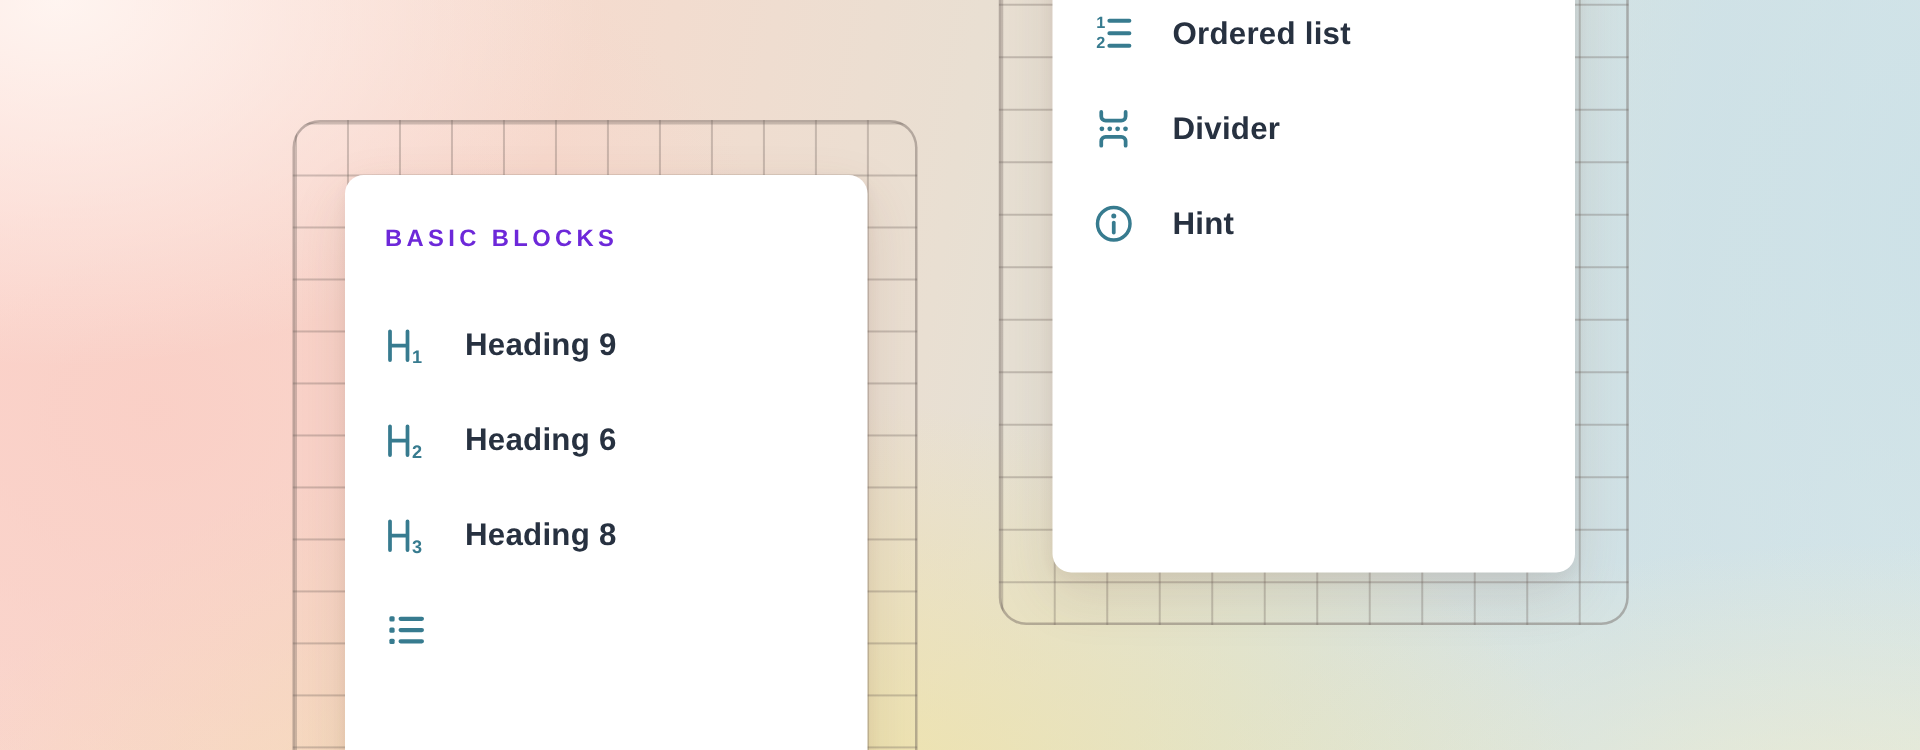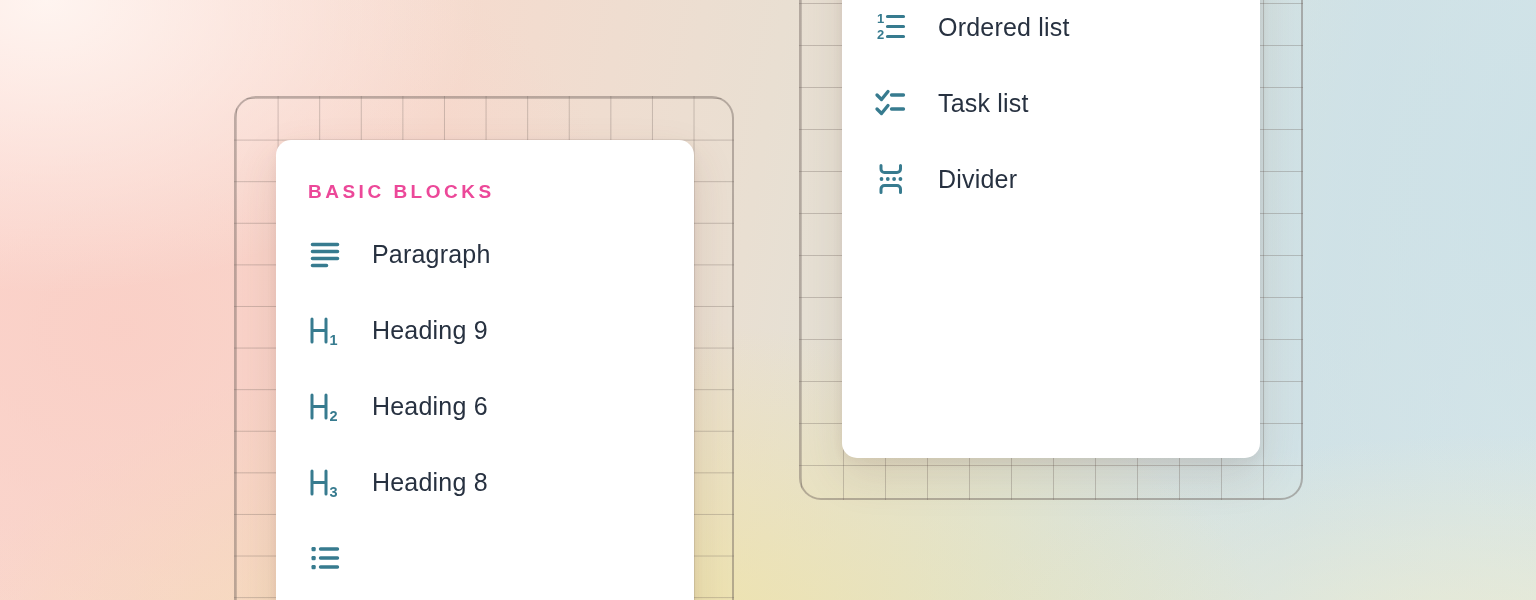--- a/index.html
+++ b/index.html
@@ -72,7 +72,7 @@
   .menu-item .icon svg { width: 34px; height: 34px; display: block; }
   .menu-item .label {
     font-size: 25px;
-    font-weight: 400;
+    font-weight: 700;
     letter-spacing: 0.2px;
     color: #273140;
     white-space: nowrap;

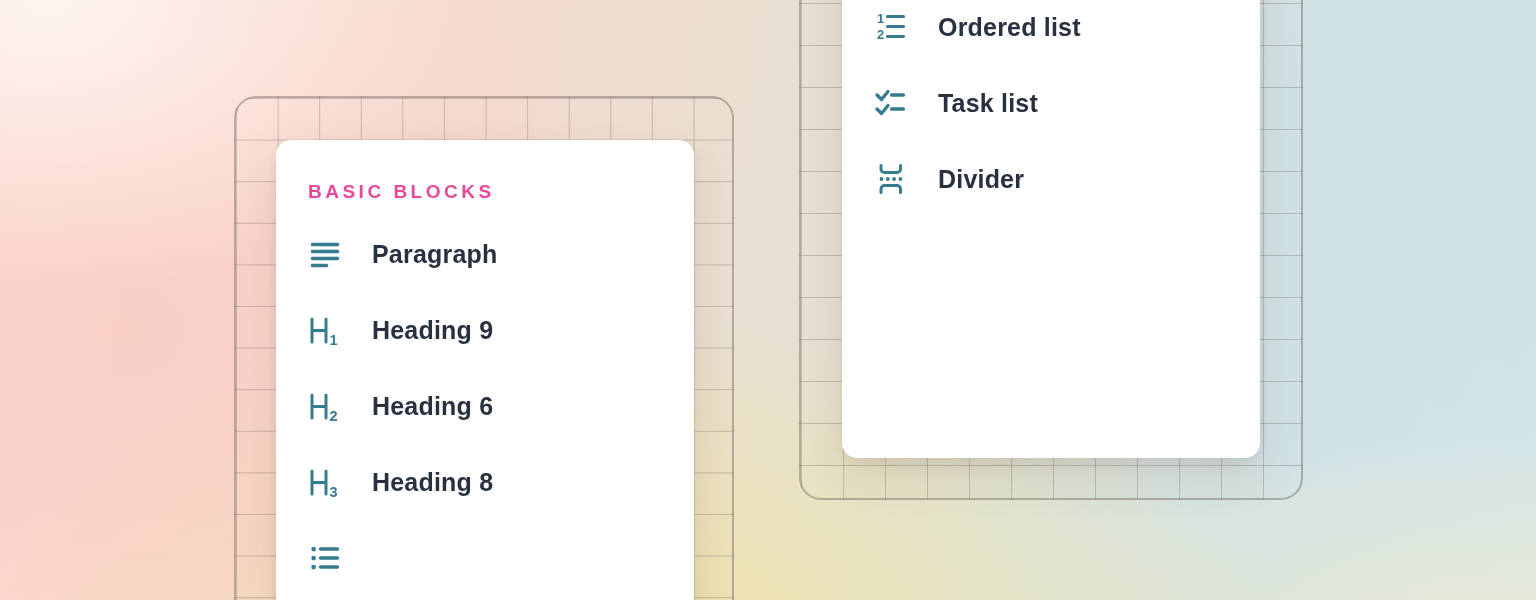--- a/index.html
+++ b/index.html
@@ -156,17 +156,6 @@
         <div class="menu-item">
     <span class="icon">
             <svg viewBox="0 0 34 34">
-              <path d="M3 9l4.5 4.5L14 5.5" stroke="currentColor" fill="none" stroke-linecap="round" stroke-linejoin="round" stroke-width="3.3"></path>
-              <path d="M17.5 9h12" stroke="currentColor" fill="none" stroke-linecap="round" stroke-linejoin="round" stroke-width="3.3"></path>
-              <path d="M3 23l4.5 4.5L14 19.5" stroke="currentColor" fill="none" stroke-linecap="round" stroke-linejoin="round" stroke-width="3.3"></path>
-              <path d="M17.5 23h12" stroke="currentColor" fill="none" stroke-linecap="round" stroke-linejoin="round" stroke-width="3.3"></path>
-            </svg>
-          </span>
-    <span class="label">Task list</span>
-  </div>
-        <div class="menu-item">
-    <span class="icon">
-            <svg viewBox="0 0 34 34">
               <path d="M7 3.5V7a3.5 3.5 0 0 0 3.5 3.5H23A3.5 3.5 0 0 0 26.5 7V3.5" stroke="currentColor" fill="none" stroke-linecap="round" stroke-linejoin="round" stroke-width="3"></path>
               <g fill="currentColor" stroke="none">
                 <circle cx="7.5" cy="17" r="1.9"></circle>

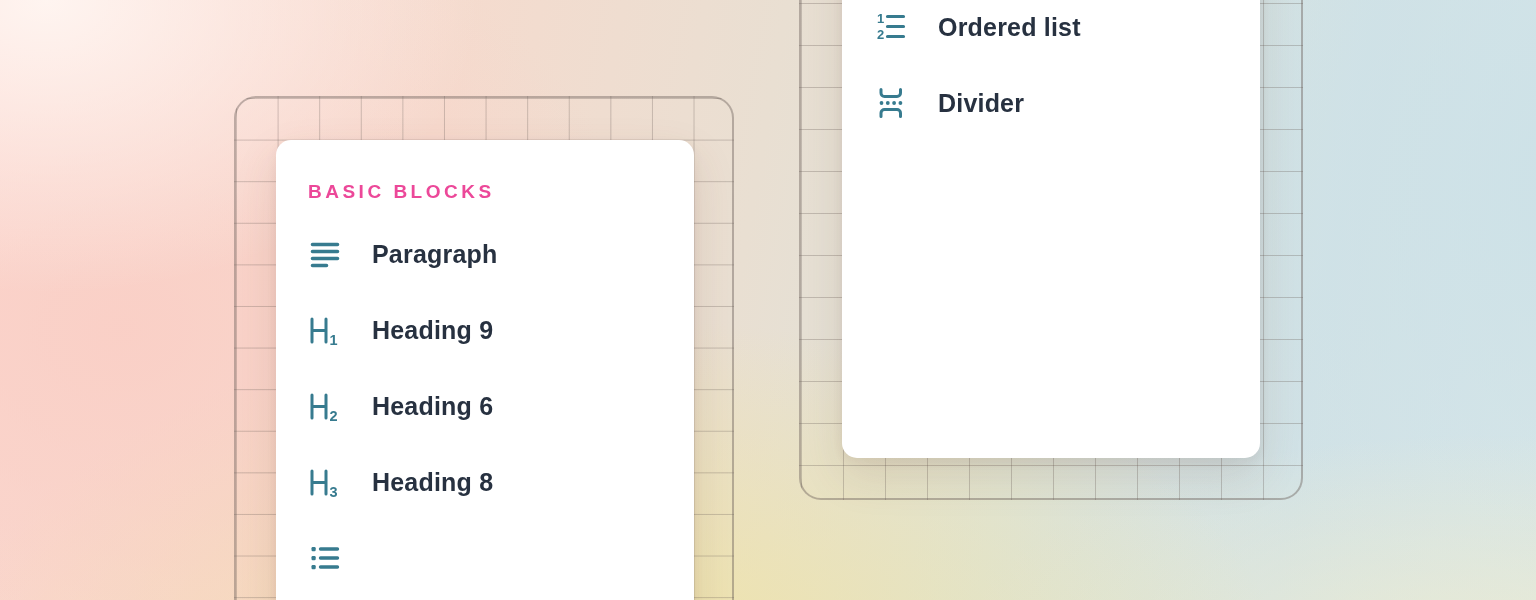--- a/index.html
+++ b/index.html
@@ -44,12 +44,12 @@
   #card-right { left: 842px; top: -100px; height: 558px; padding-top: 89px; }
 
   .section-label {
-    margin: 40px 0 12px 32px;
+    margin: 40px 0 34px 32px;
     font-size: 19px;
     line-height: 24px;
     font-weight: 700;
     letter-spacing: 3.5px;
-    color: #ec4899;
+    color: #6d28d9;
   }
 
   .menu-item {

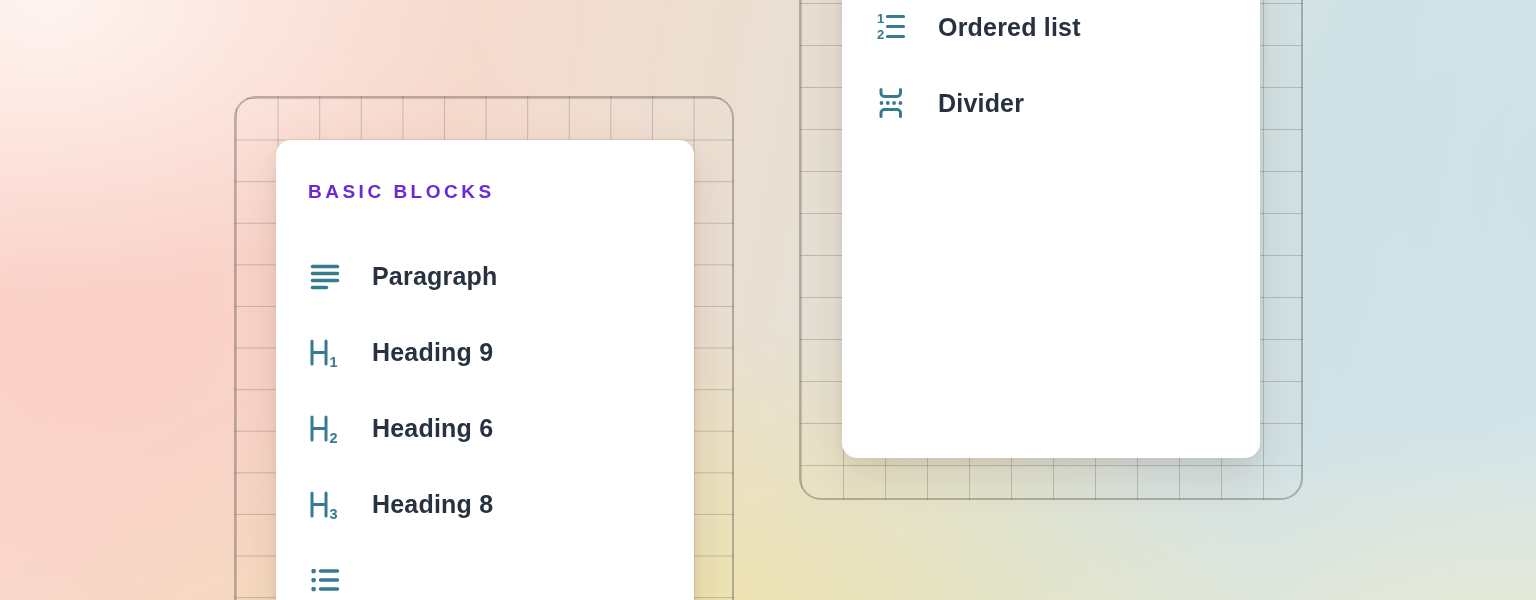--- a/index.html
+++ b/index.html
@@ -168,6 +168,16 @@
           </span>
     <span class="label">Divider</span>
   </div>
+        <div class="menu-item">
+    <span class="icon">
+            <svg viewBox="0 0 34 34">
+              <circle cx="17" cy="17" r="13" stroke="currentColor" fill="none" stroke-linecap="round" stroke-linejoin="round" stroke-width="2.8"></circle>
+              <circle cx="17" cy="10.8" r="2" fill="currentColor" stroke="none"></circle>
+              <path d="M17 16v8" stroke="currentColor" fill="none" stroke-linecap="round" stroke-linejoin="round" stroke-width="3"></path>
+            </svg>
+          </span>
+    <span class="label">Hint</span>
+  </div>
       </div>
   </div>
 

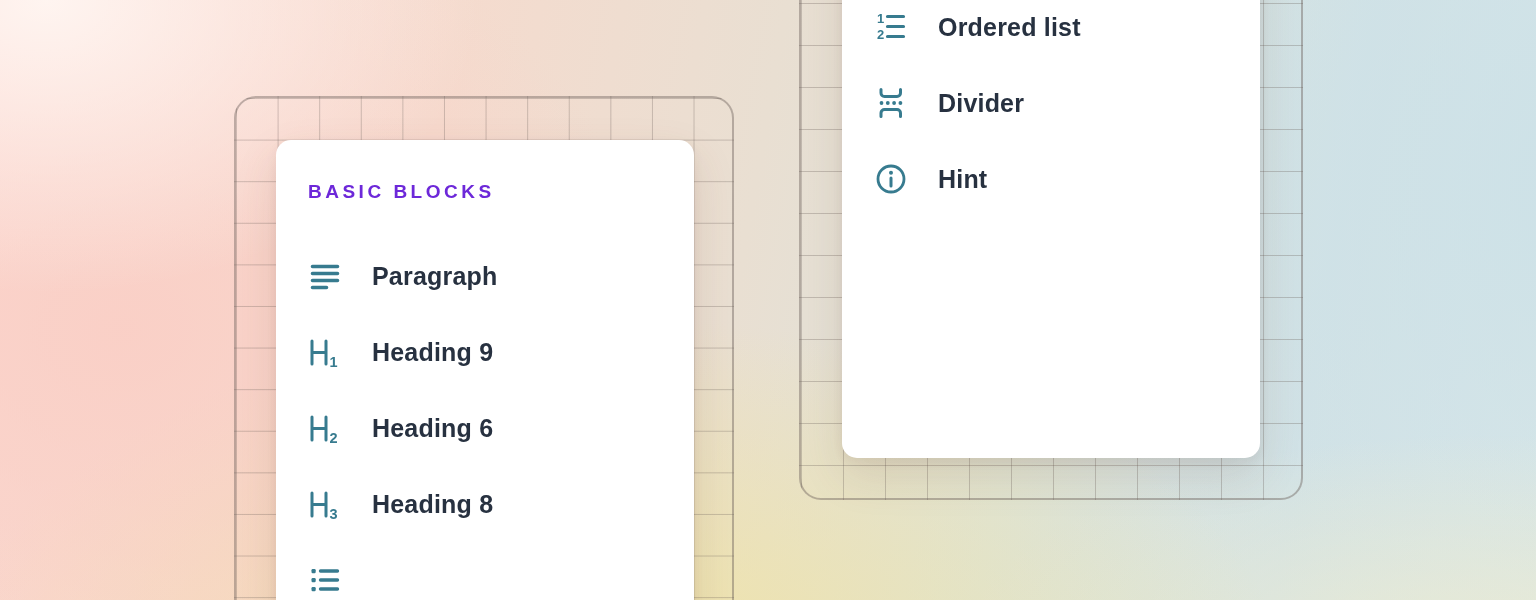--- a/index.html
+++ b/index.html
@@ -92,14 +92,6 @@
         <div class="menu-item">
     <span class="icon">
             <svg viewBox="0 0 34 34">
-              <path d="M4.5 7.5h25M4.5 14.5h25M4.5 21.5h25M4.5 28.5h14" stroke="currentColor" fill="none" stroke-linecap="round" stroke-linejoin="round" stroke-width="3.6"></path>
-            </svg>
-          </span>
-    <span class="label">Paragraph</span>
-  </div>
-        <div class="menu-item">
-    <span class="icon">
-            <svg viewBox="0 0 34 34">
               <path d="M4 6v23M18 6v23M4 17.5h14" stroke="currentColor" fill="none" stroke-linecap="round" stroke-linejoin="round" stroke-width="3"></path>
               <text x="21.5" y="31.5" font-size="14.5" font-weight="700" font-family="Liberation Sans, sans-serif" fill="currentColor">1</text>
             </svg>

